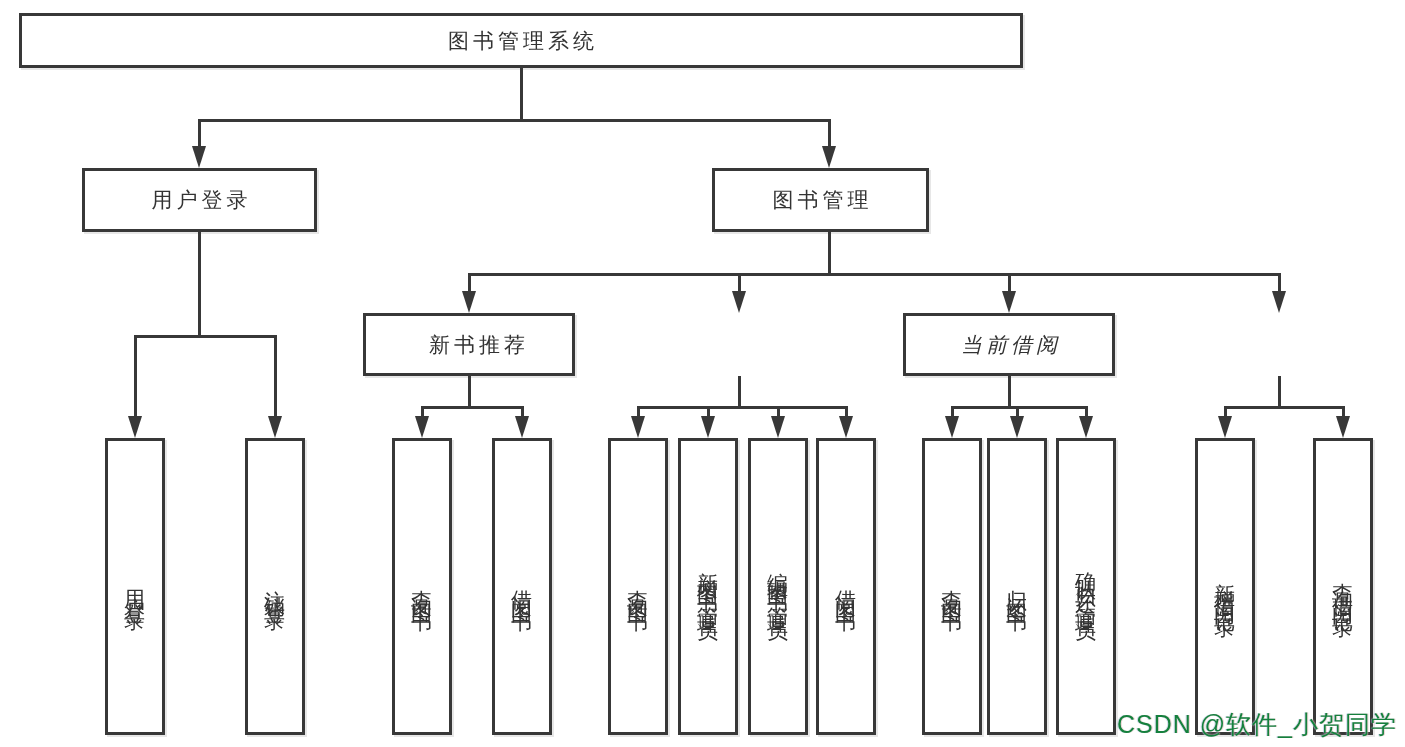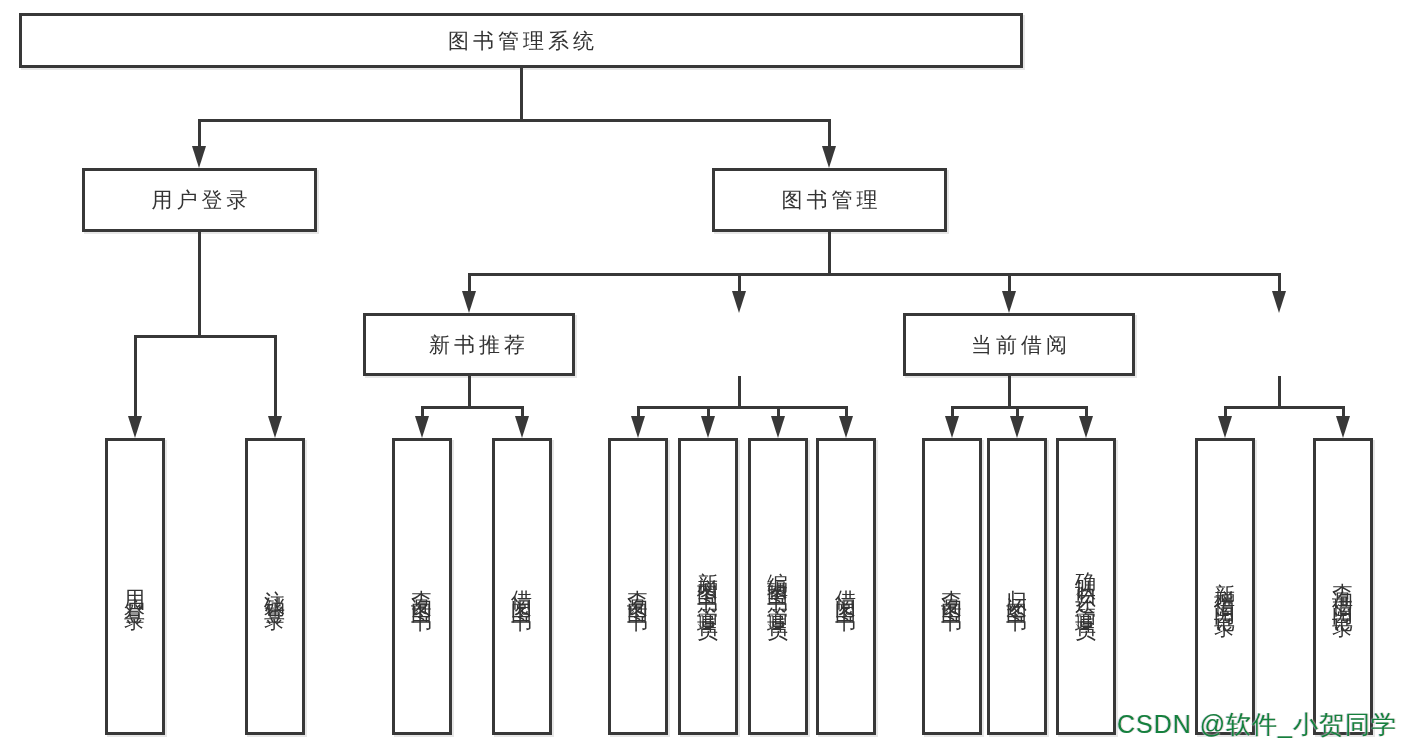--- a/index.html
+++ b/index.html
@@ -43,7 +43,7 @@
     <span class="h-label">用户登录</span>
   </div>
 
-  <div class="box" style="left:712px; top:168px; width:235px; height:64px;text-align:center;">
+  <div class="box" style="left:712px; top:168px; width:217px; height:64px;text-align:center;">
     <span class="h-label">图书管理</span>
   </div>
 

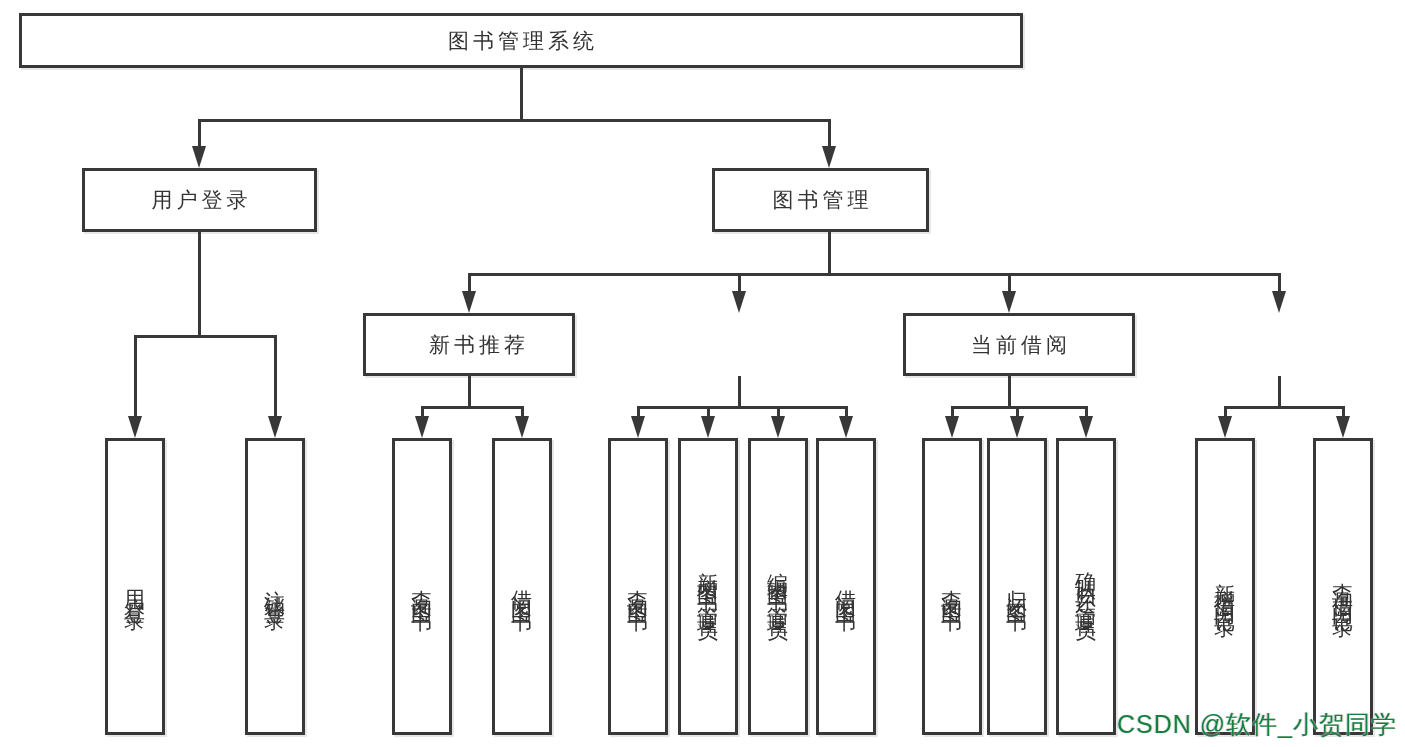--- a/index.html
+++ b/index.html
@@ -52,7 +52,7 @@
   </div>
 
 
-  <div class="box" style="left:903px; top:313px; width:232px; height:63px;">
+  <div class="box" style="left:903px; top:313px; width:212px; height:63px;font-style:italic;">
     <span class="h-label">当前借阅</span>
   </div>
 

